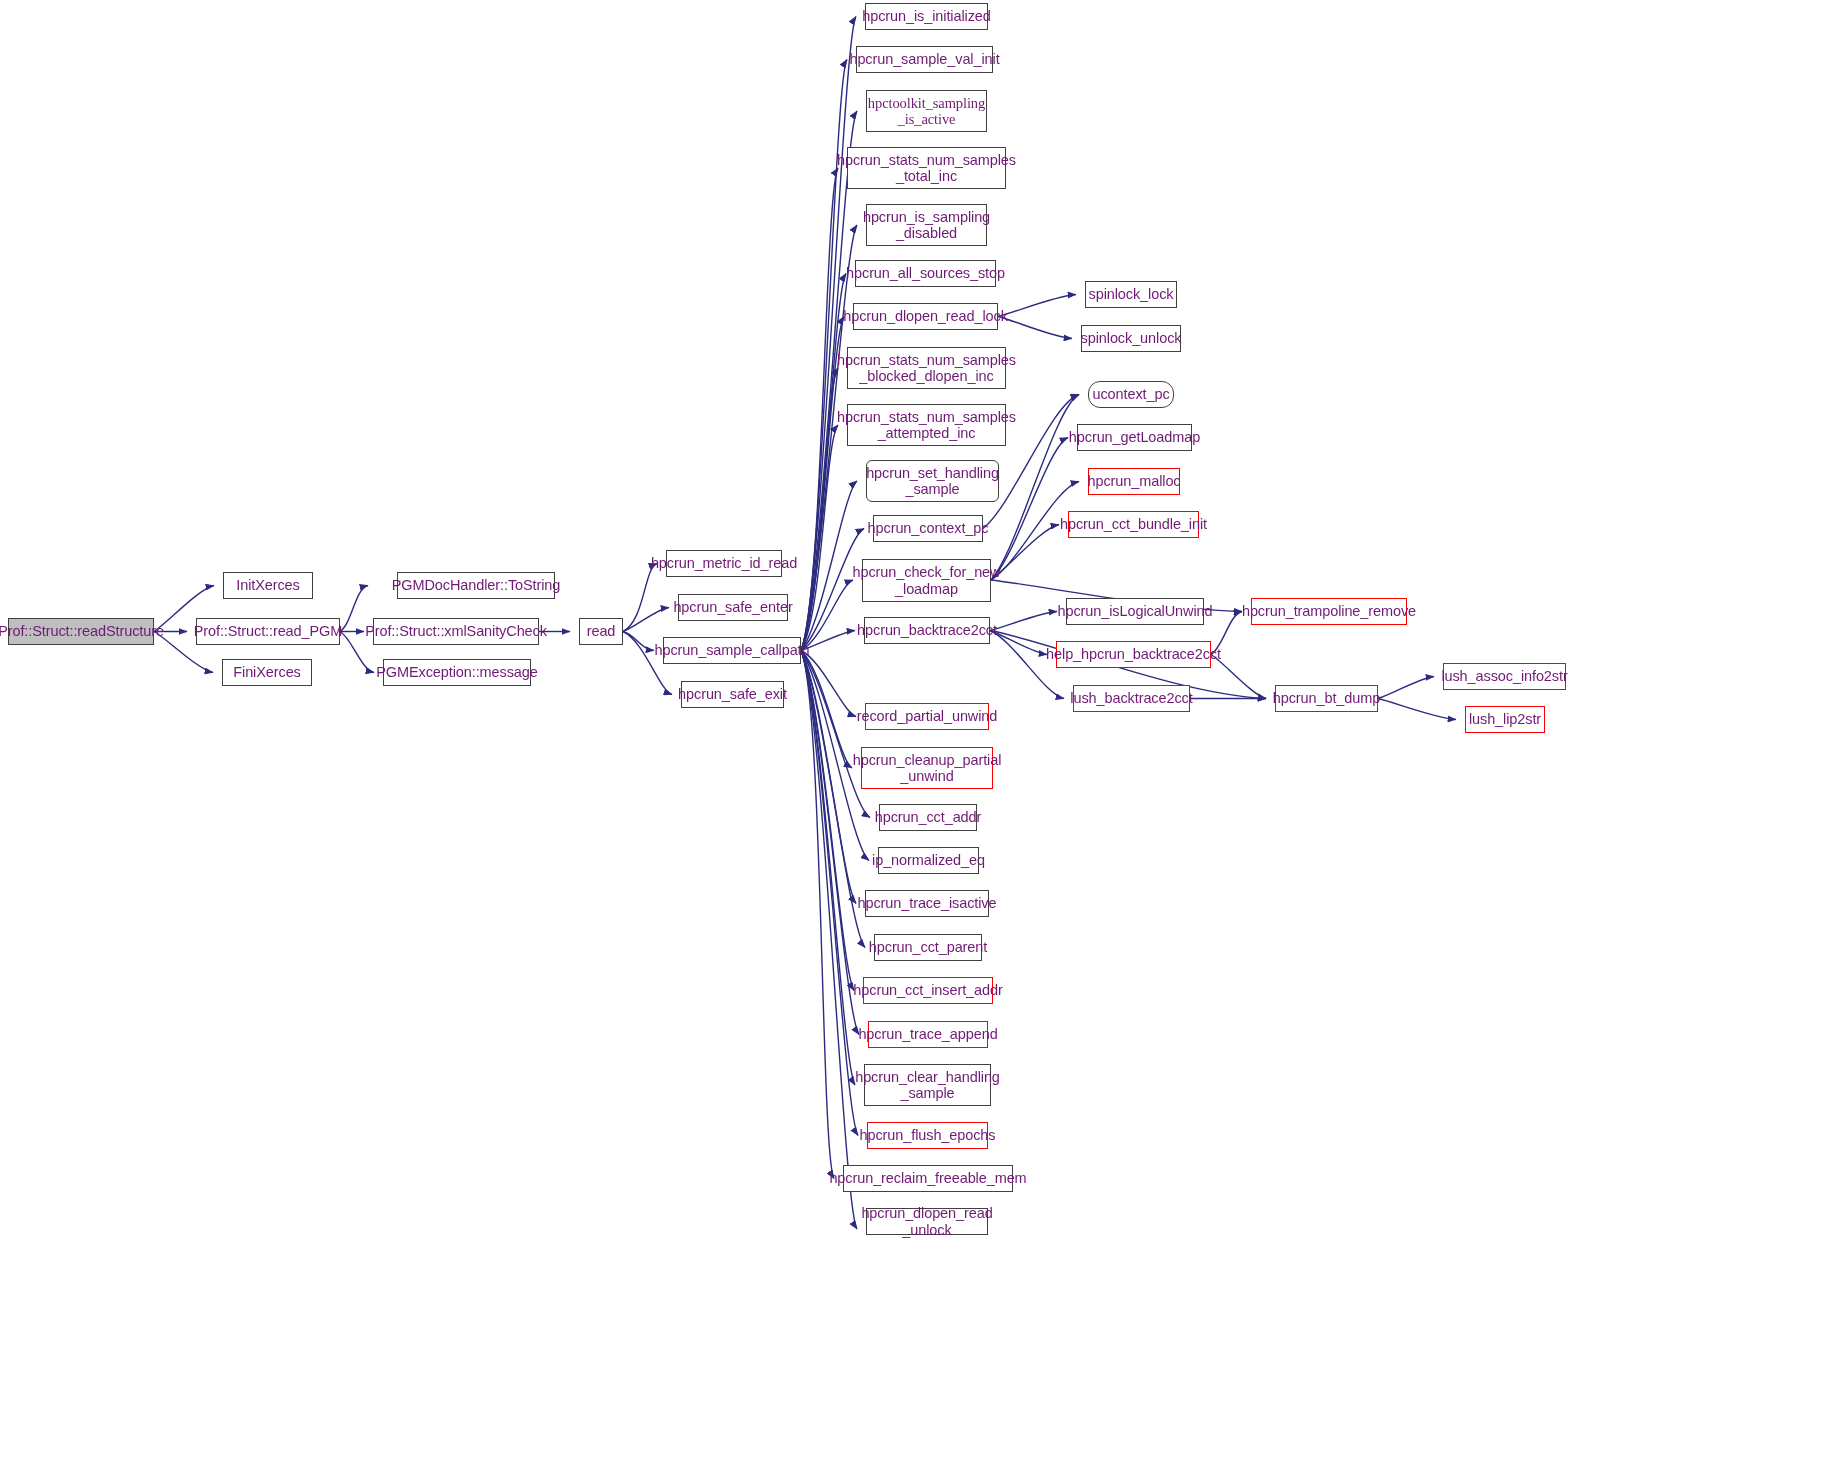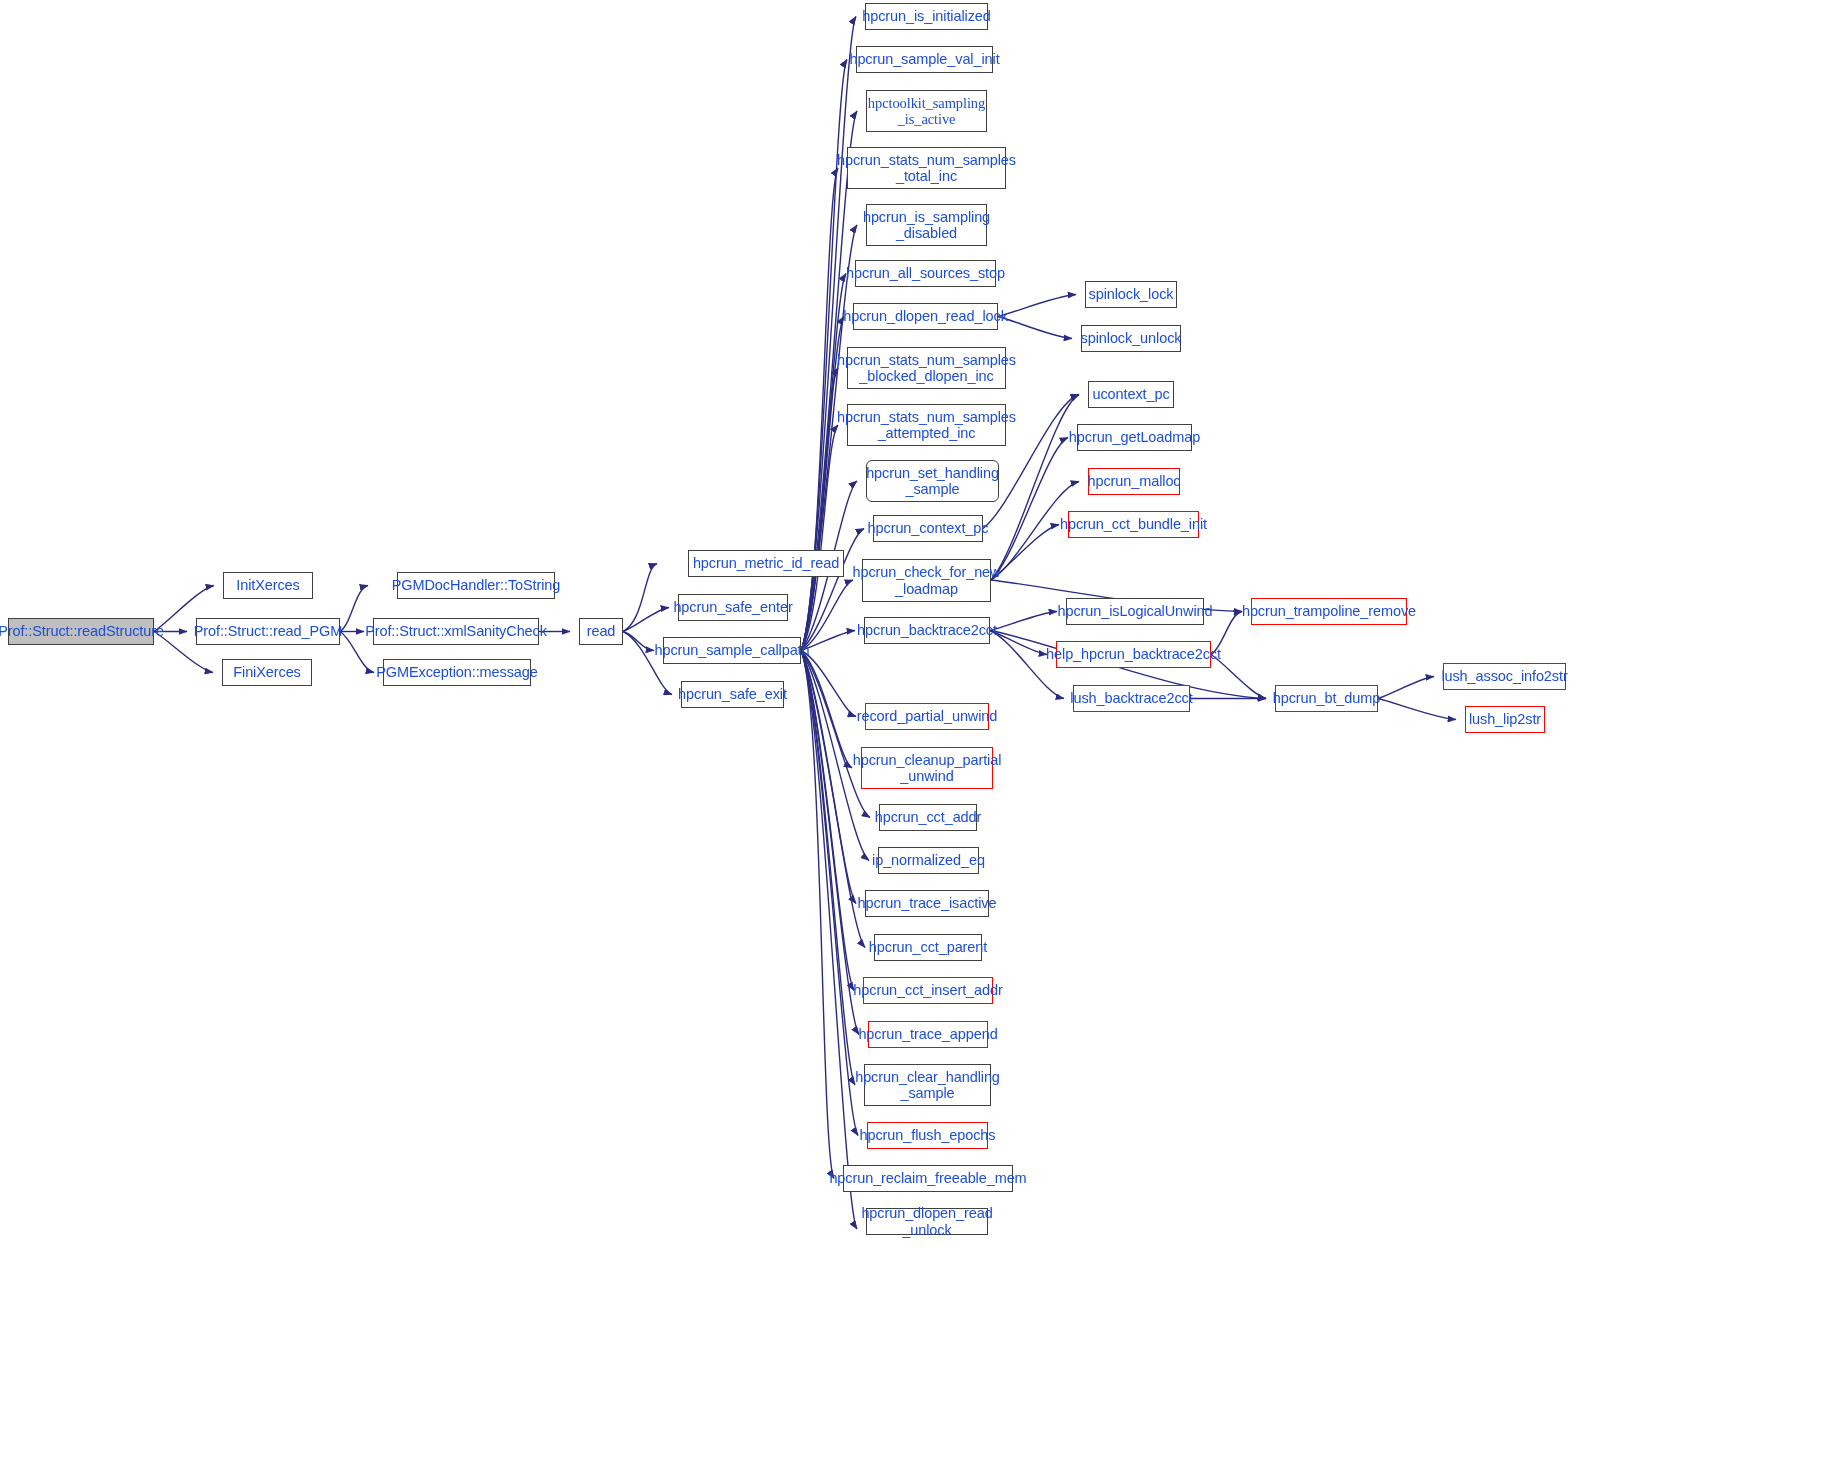--- a/index.html
+++ b/index.html
@@ -31,7 +31,7 @@
     text-align: center;
     background: #ffffff;
     border: 1px solid #404040;
-    color: #1d4ed8;
+    color: #701a75;
     font-size: 14.5px;
     line-height: 1.12;
     letter-spacing: -0.1px;

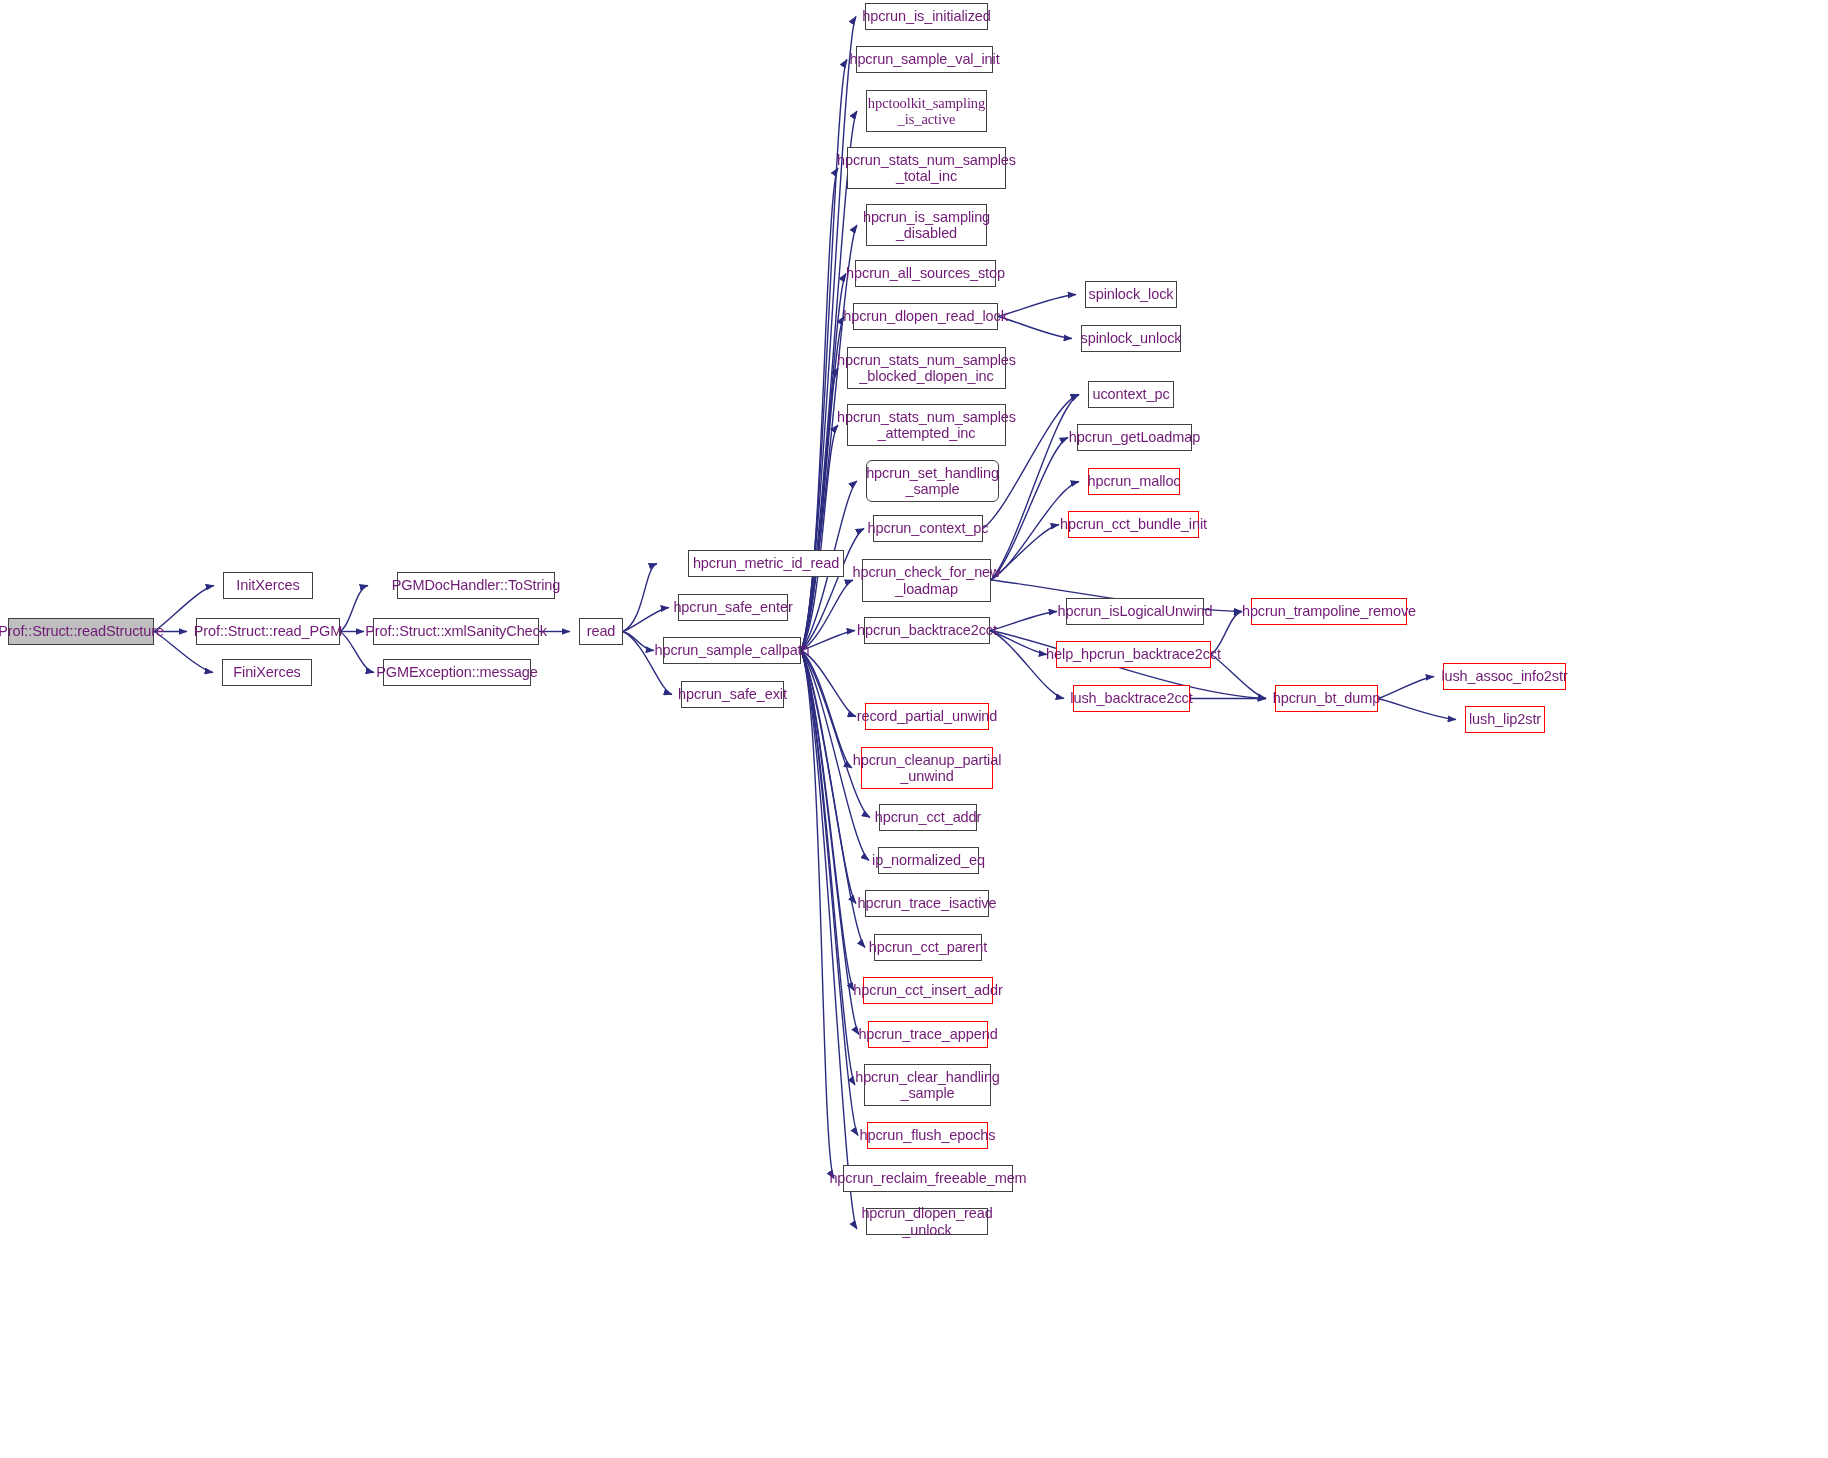--- a/index.html
+++ b/index.html
@@ -163,7 +163,7 @@
 _unlock</div>
       <div class="node" style="left: 1085px; top: 281px; width: 92px; height: 27px;">spinlock_lock</div>
       <div class="node" style="left: 1081px; top: 325px; width: 100px; height: 27px;">spinlock_unlock</div>
-      <div class="node" style="left: 1088px; top: 381px; width: 86px; height: 27px;">ucontext_pc</div>
+      <div class="node" style="left: 1088px; top: 381px; width: 86px; height: 27px; border-radius: 12px;">ucontext_pc</div>
       <div class="node" style="left: 1077px; top: 424px; width: 115px; height: 27px;">hpcrun_getLoadmap</div>
       <div class="node red" style="left: 1088px; top: 468px; width: 92px; height: 27px;">hpcrun_malloc</div>
       <div class="node red" style="left: 1068px; top: 511px; width: 131px; height: 27px;">hpcrun_cct_bundle_init</div>

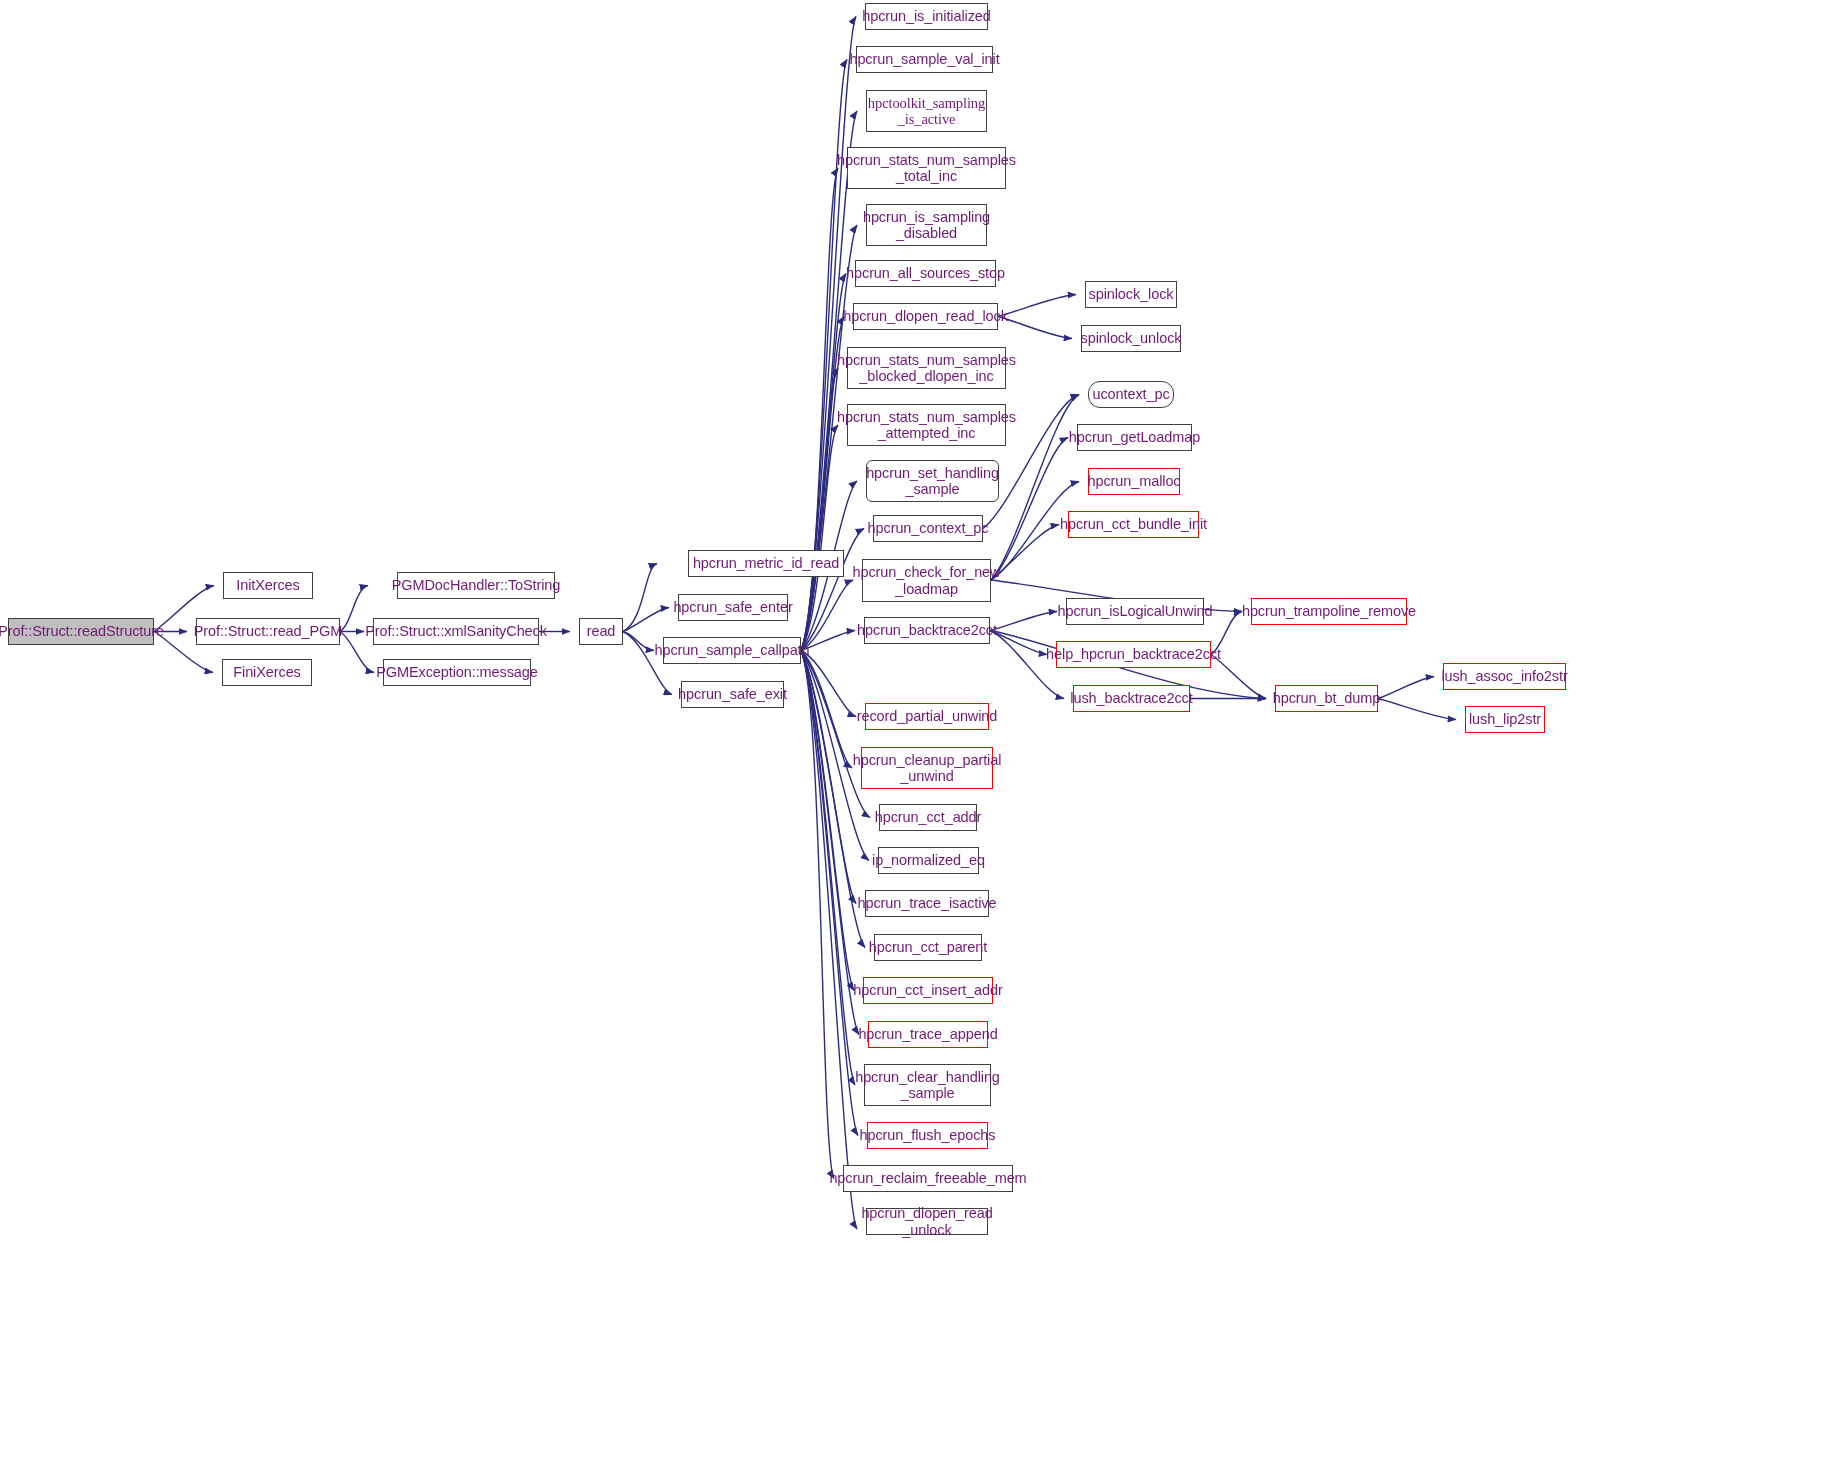--- a/index.html
+++ b/index.html
@@ -122,7 +122,7 @@
       <div class="node" style="left: 373px; top: 618px; width: 166px; height: 27px;">Prof::Struct::xmlSanityCheck</div>
       <div class="node" style="left: 383px; top: 659px; width: 148px; height: 27px;">PGMException::message</div>
       <div class="node" style="left: 579px; top: 618px; width: 44px; height: 27px;">read</div>
-      <div class="node" style="left: 666px; top: 550px; width: 156px; height: 27px; margin-left: 22px;">hpcrun_metric_id_read</div>
+      <div class="node" style="left: 666px; top: 550px; width: 116px; height: 27px;">hpcrun_metric_id_read</div>
       <div class="node" style="left: 678px; top: 594px; width: 110px; height: 27px;">hpcrun_safe_enter</div>
       <div class="node" style="left: 663px; top: 637px; width: 138px; height: 27px;">hpcrun_sample_callpath</div>
       <div class="node" style="left: 681px; top: 681px; width: 103px; height: 27px;">hpcrun_safe_exit</div>

